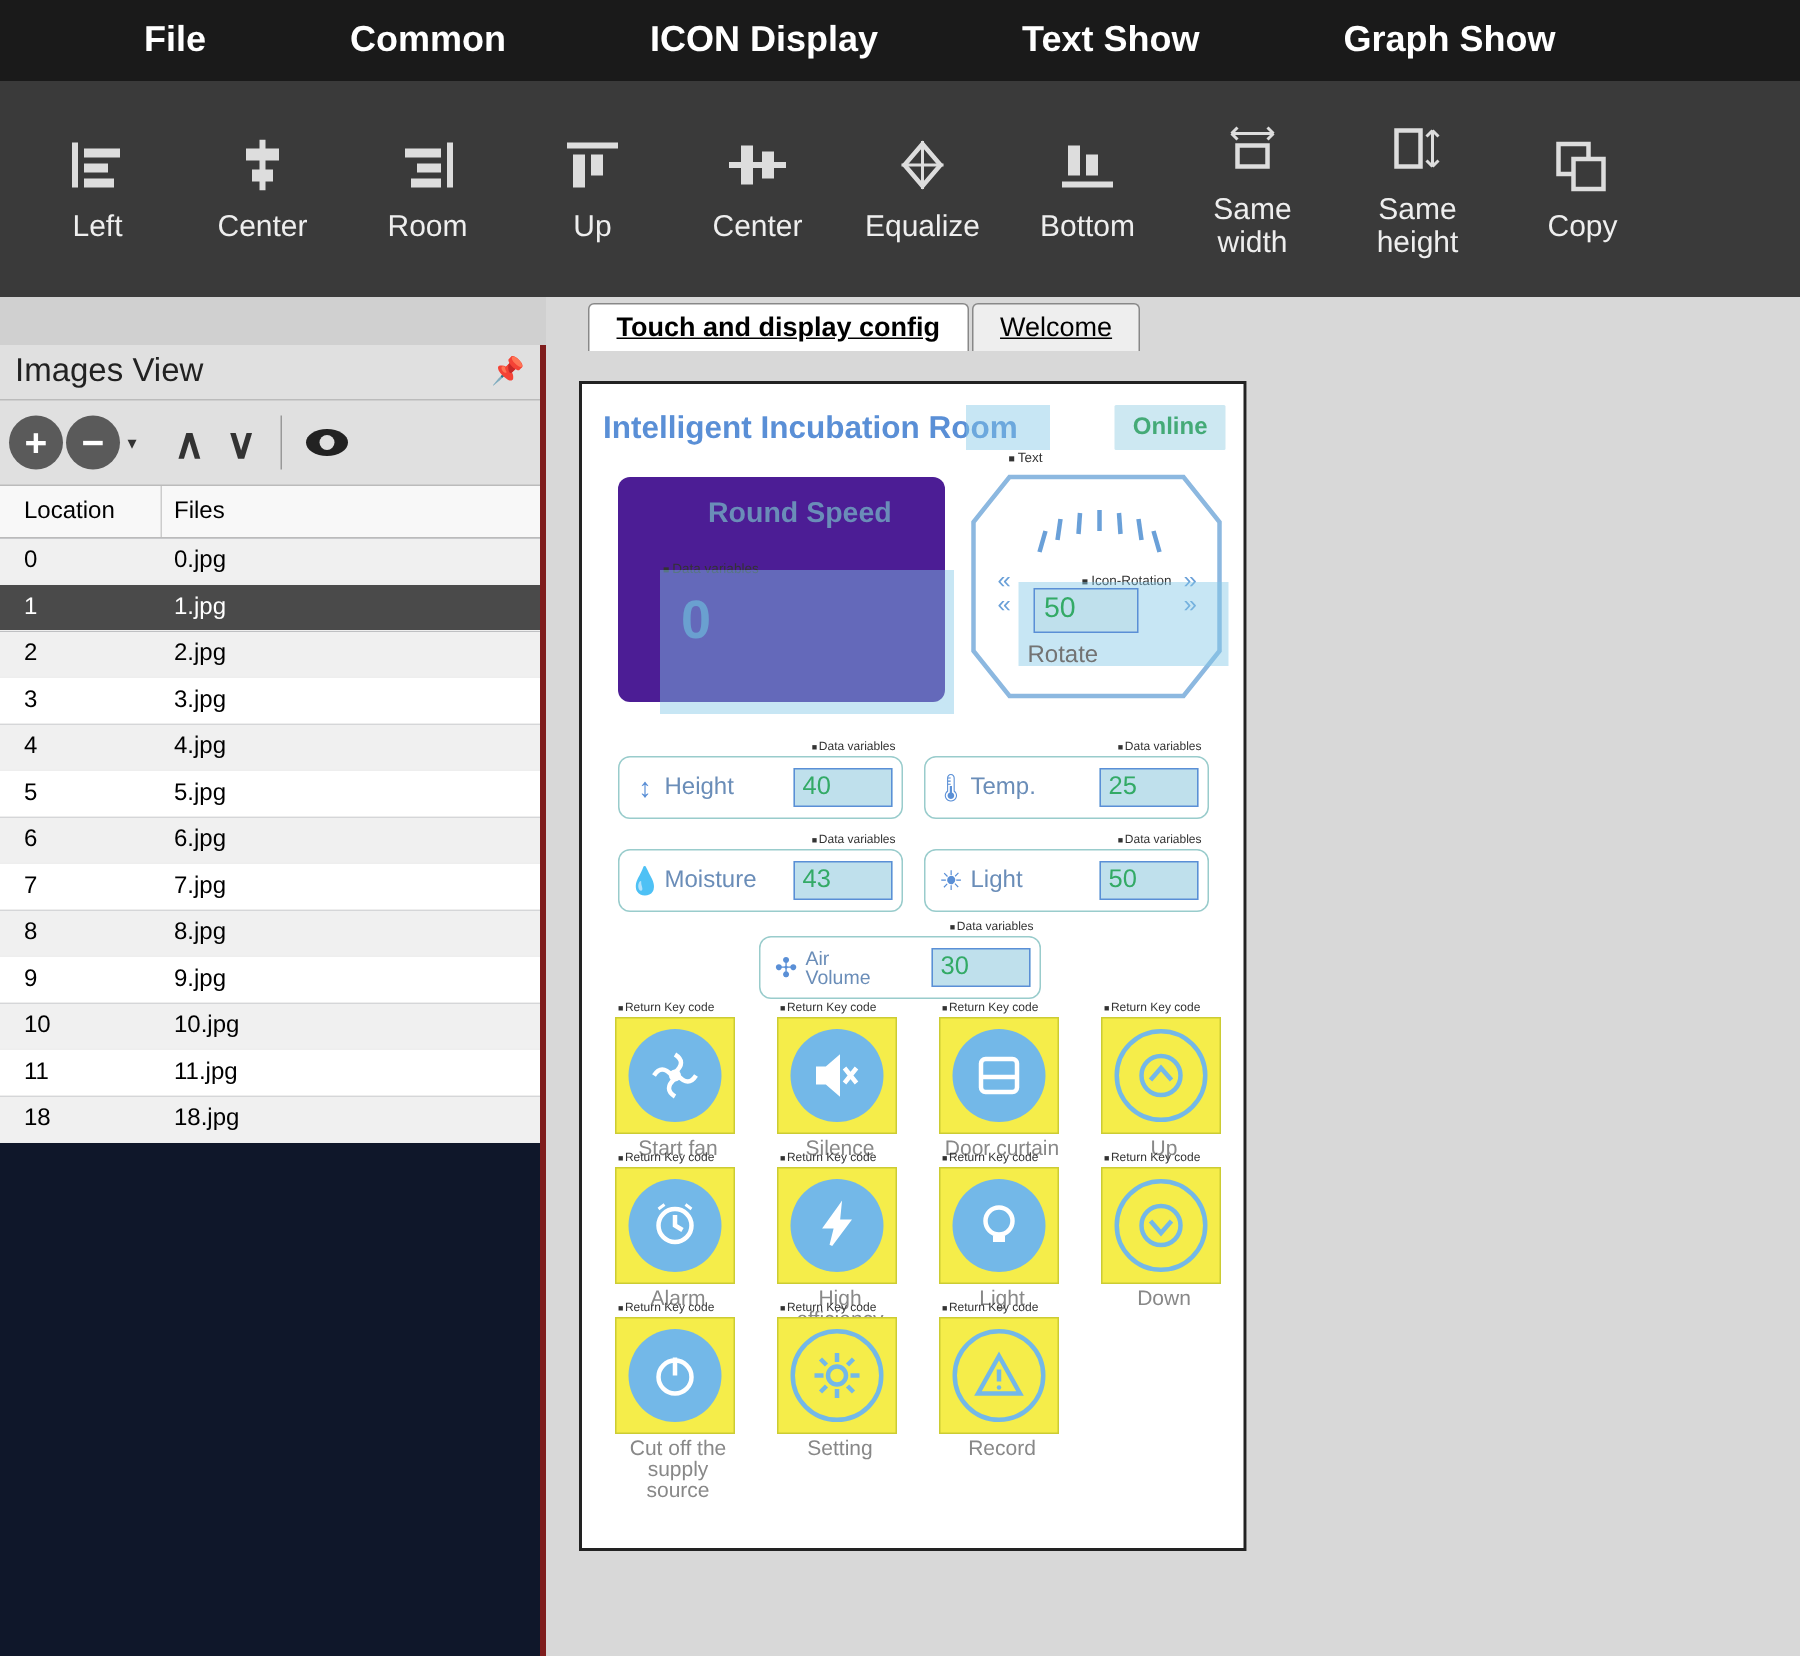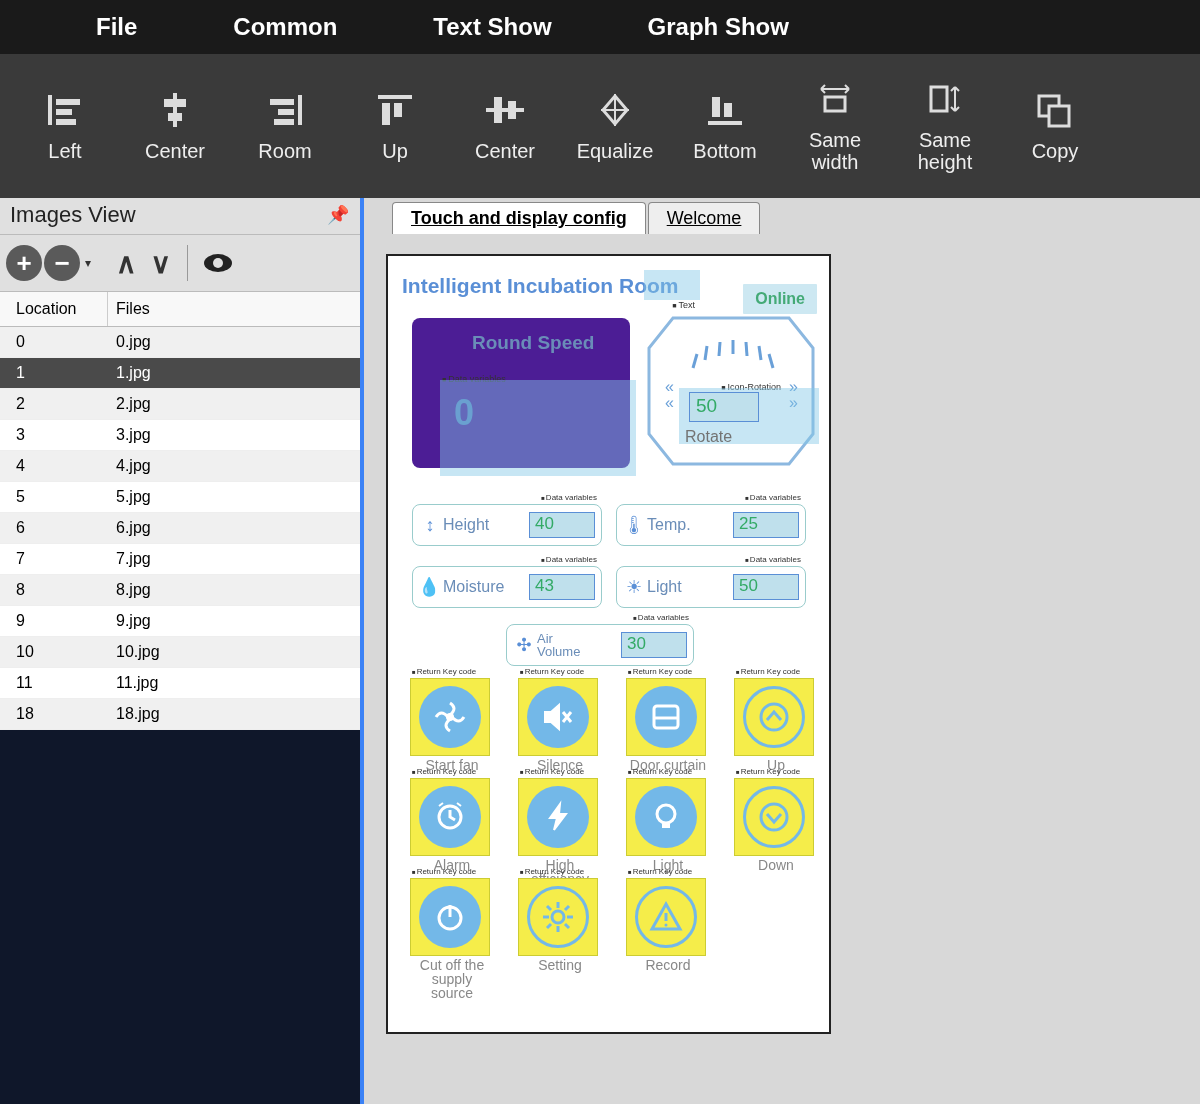--- a/index.html
+++ b/index.html
@@ -97,6 +97,7 @@
 <div class="menubar">
   <div class="menuitem">File</div>
   <div class="menuitem">Common</div>
+  <div class="menuitem">ICON Display</div>
   <div class="menuitem">Text Show</div>
   <div class="menuitem">Graph Show</div>
 </div>

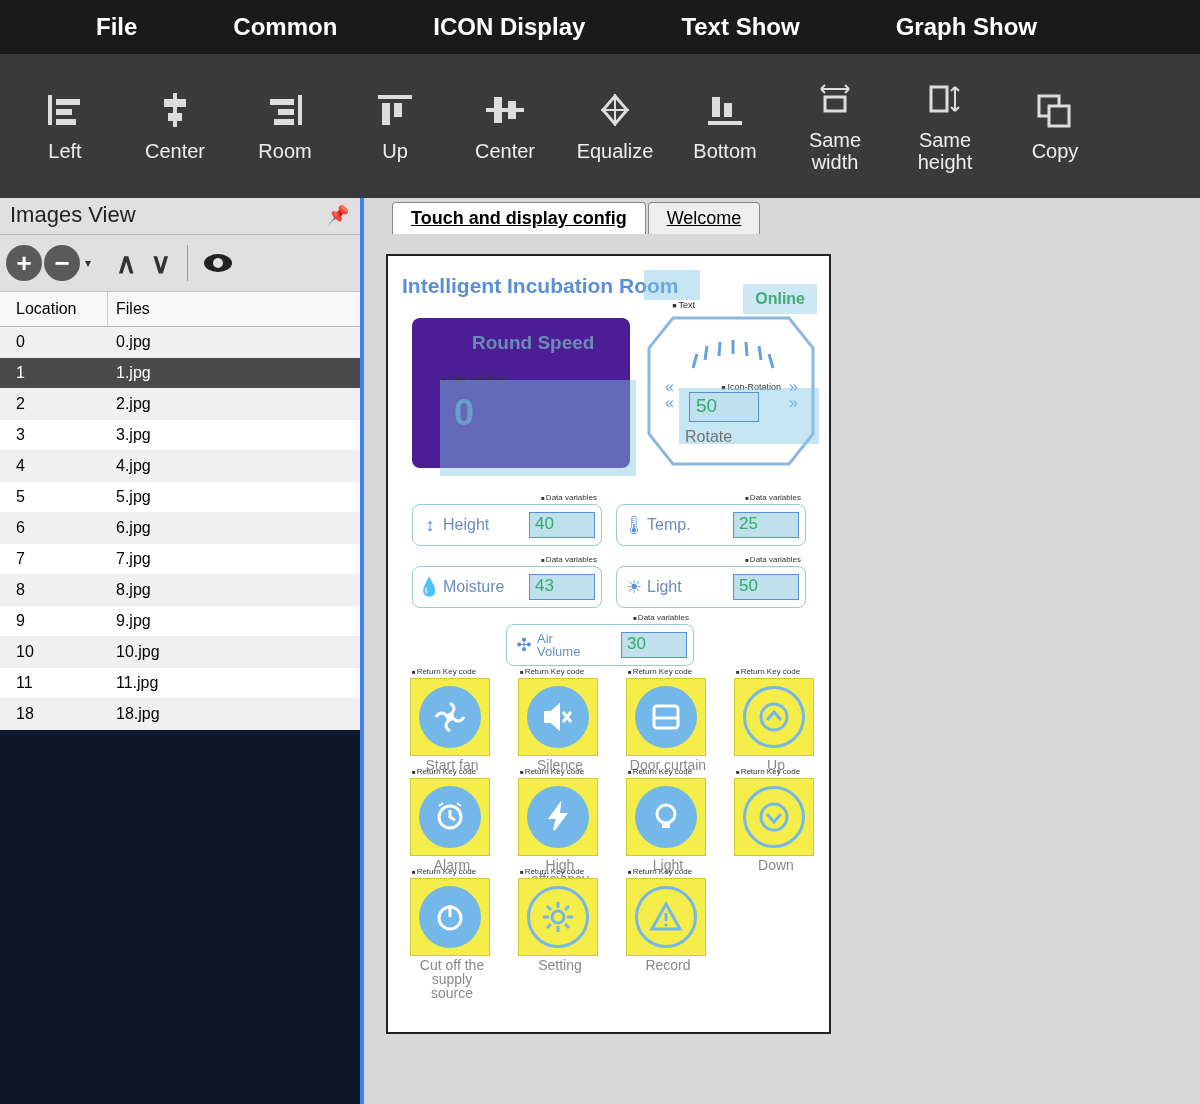--- a/index.html
+++ b/index.html
@@ -21,7 +21,7 @@
   .main { display: flex; height: calc(1104px - 198px); }
 
   
-  .leftpanel { width: 364px; background: #e0e0e0; border-right: 4px solid #3b82f6; display: flex; flex-direction: column; }
+  .leftpanel { width: 364px; background: #e0e0e0; border-right: 4px solid #7f1d1d; display: flex; flex-direction: column; margin-top: 32px; }
   .panel-header { display: flex; align-items: center; justify-content: space-between; padding: 4px 10px 6px 10px; font-size: 22px; color: #222; border-bottom: 1px solid #bbb; }
   .pin { font-size: 18px; color: #222; }
   .panel-tools { display: flex; align-items: center; gap: 2px; padding: 8px 6px; border-bottom: 1px solid #bbb; }

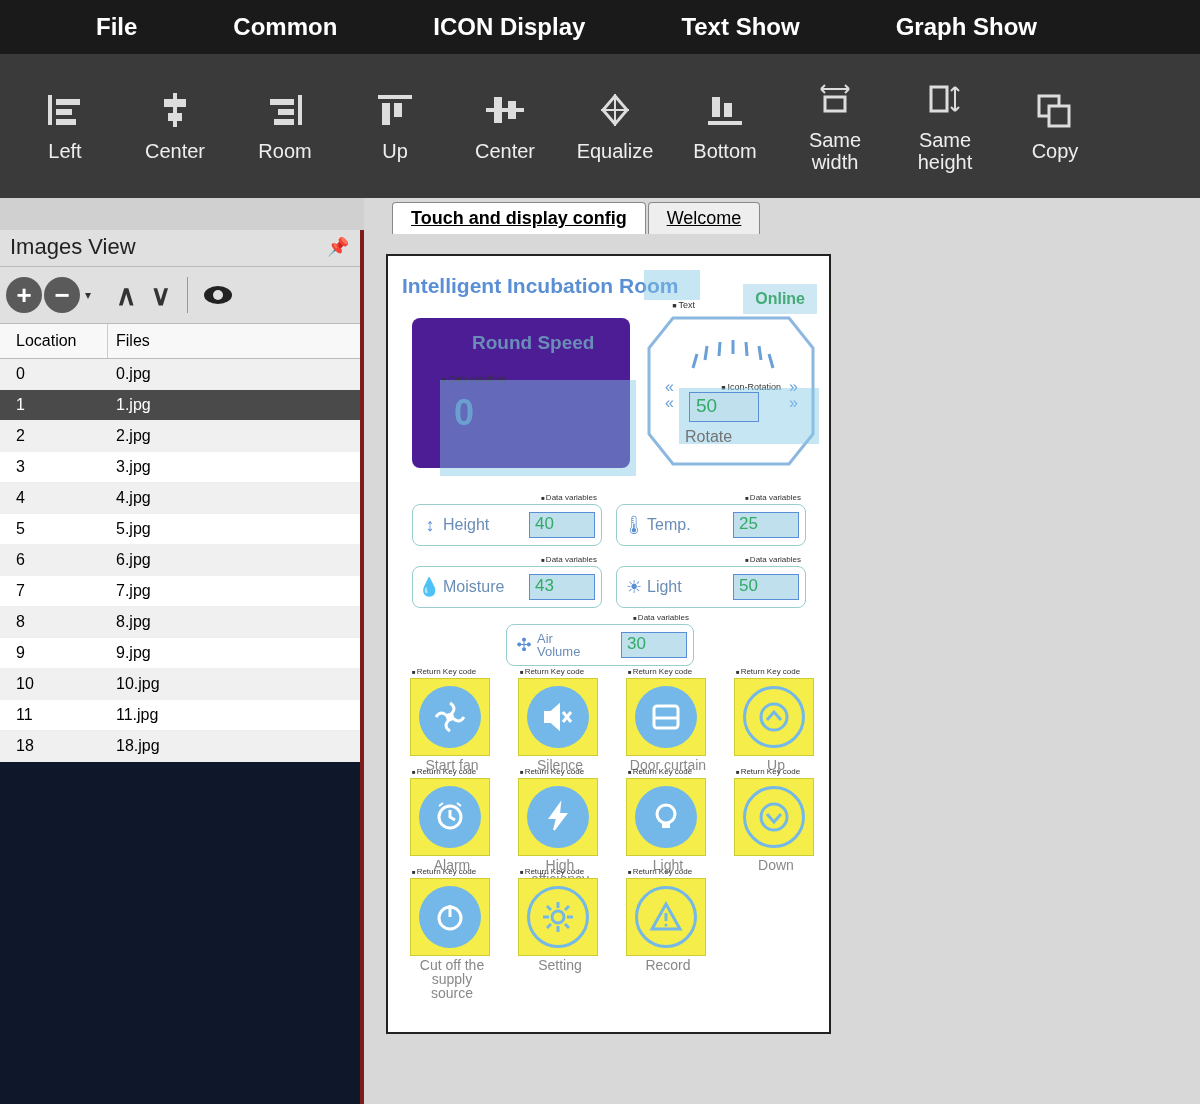--- a/index.html
+++ b/index.html
@@ -54,7 +54,7 @@
   
   .dev-title { position: absolute; top: 18px; left: 14px; color: #5a8fd6; font-size: 21px; font-weight: 600; }
   .dev-title-overlay { position:absolute; top:14px; left:256px; width:56px; height:30px; background: rgba(130,200,230,0.45); }
-  .online-pill { position: absolute; top: 28px; right: 12px; background: #cde8f2; color: #4a7; font-size: 16px; padding: 6px 12px; border-radius: 1px; font-weight:600; }
+  .online-pill { position: absolute; top: 14px; right: 12px; background: #cde8f2; color: #4a7; font-size: 16px; padding: 6px 12px; border-radius: 1px; font-weight:600; }
 
   .text-tag { position:absolute; font-size:9px; color:#333; background:transparent; white-space:nowrap; }
   .text-tag .blackdot::before { content:"■"; font-size:7px; margin-right:2px; }

